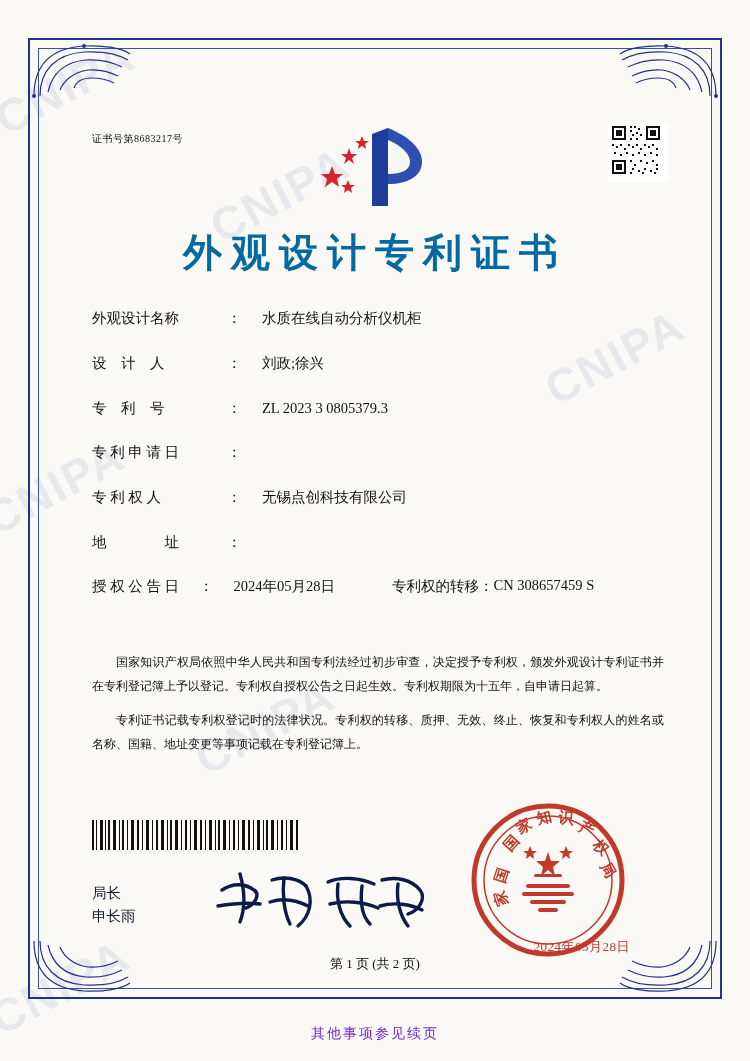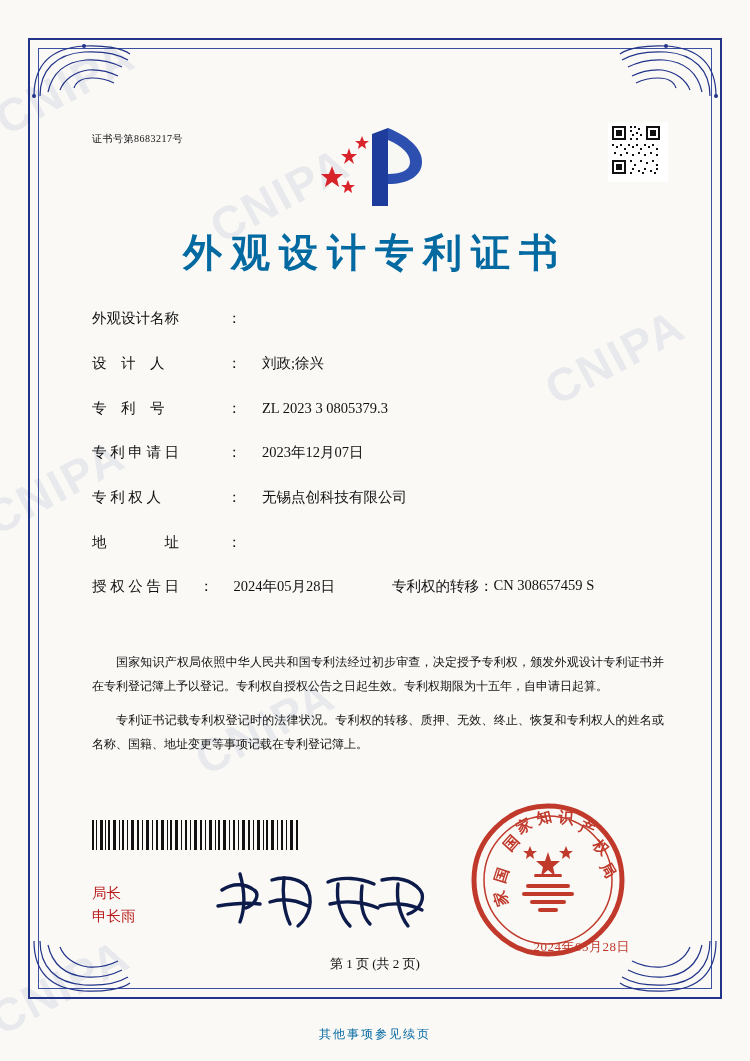--- a/index.html
+++ b/index.html
@@ -371,6 +371,7 @@
       <div class="field-row">
         <span class="field-label">外观设计名称</span>
         <span class="field-colon">：</span>
+        <span class="field-value">水质在线自动分析仪机柜</span>
       </div>
 
       <div class="field-row">

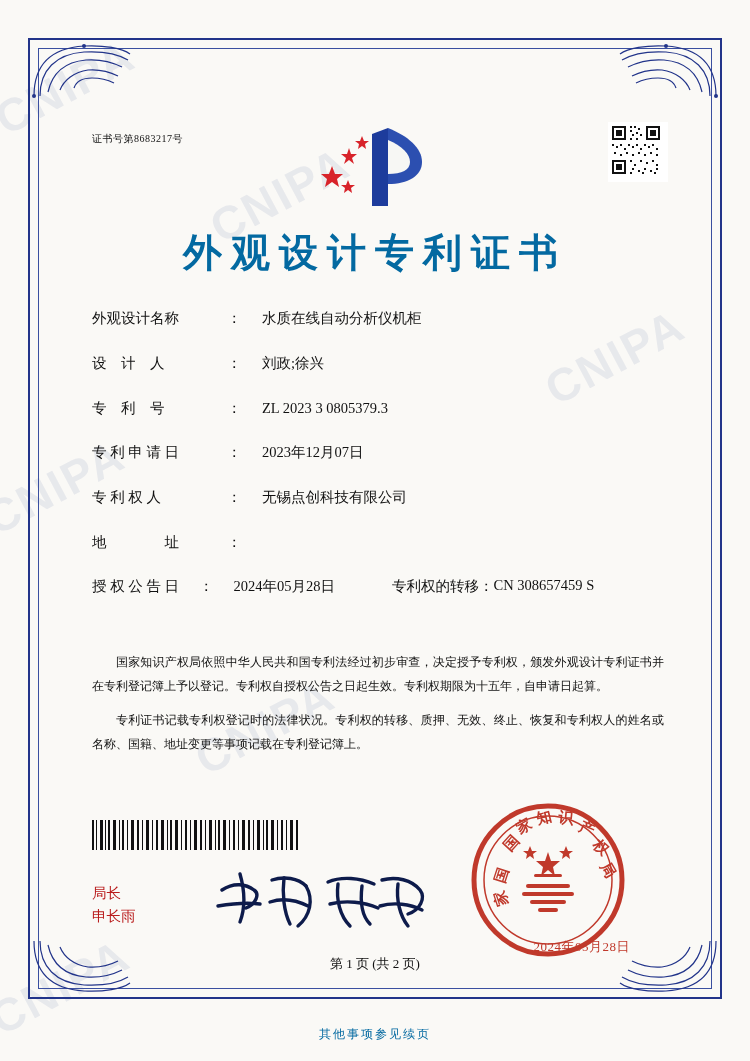--- a/index.html
+++ b/index.html
@@ -389,7 +389,6 @@
       <div class="field-row">
         <span class="field-label">专 利 申 请 日</span>
         <span class="field-colon">：</span>
-        <span class="field-value">2023年12月07日</span>
       </div>
 
       <div class="field-row">

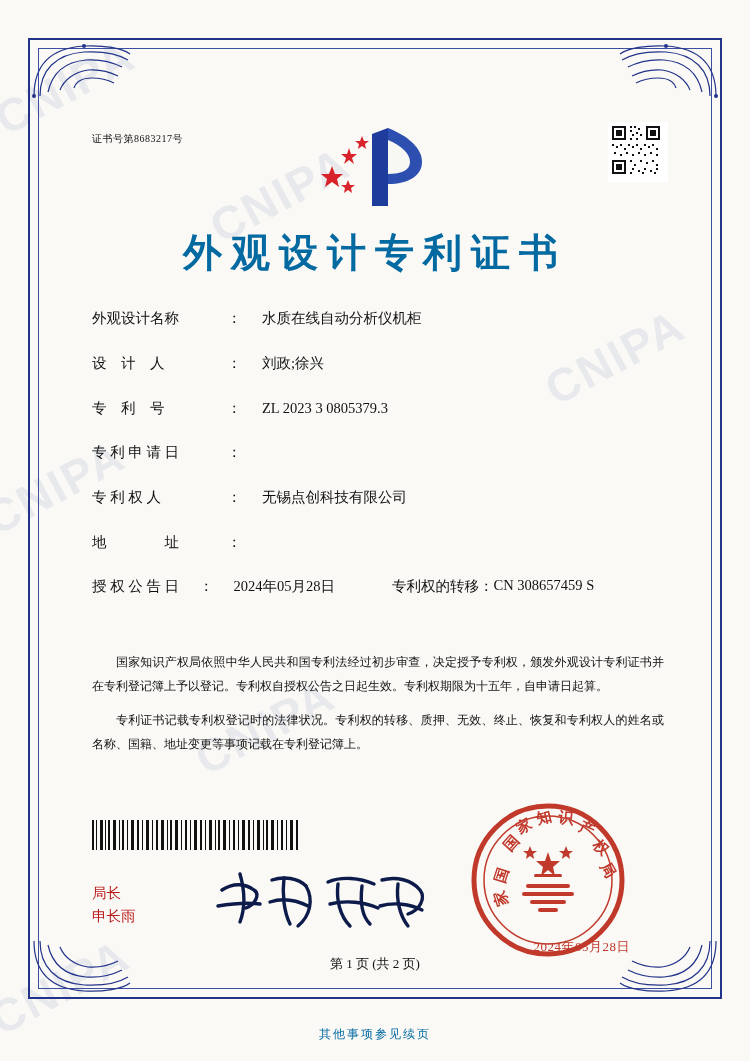--- a/index.html
+++ b/index.html
@@ -175,7 +175,7 @@
     top: 822px;
     font-size: 14.5px;
     line-height: 1.62;
-    color: #b91c1c;
+    color: #0f172a;
   }
 
   .signature {

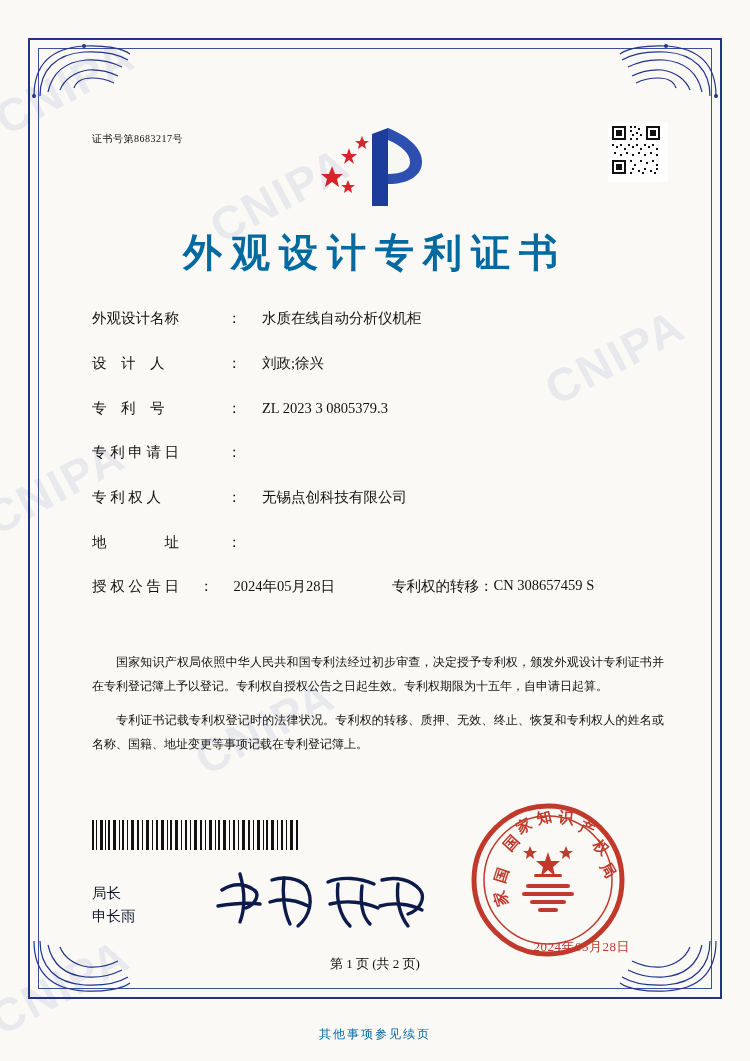--- a/index.html
+++ b/index.html
@@ -217,8 +217,8 @@
     left: 0; right: 0;
     bottom: 18px;
     text-align: center;
-    font-size: 12px;
-    color: #0369a1;
+    font-size: 14px;
+    color: #6d28d9;
     letter-spacing: 2px;
   }
 </style>

